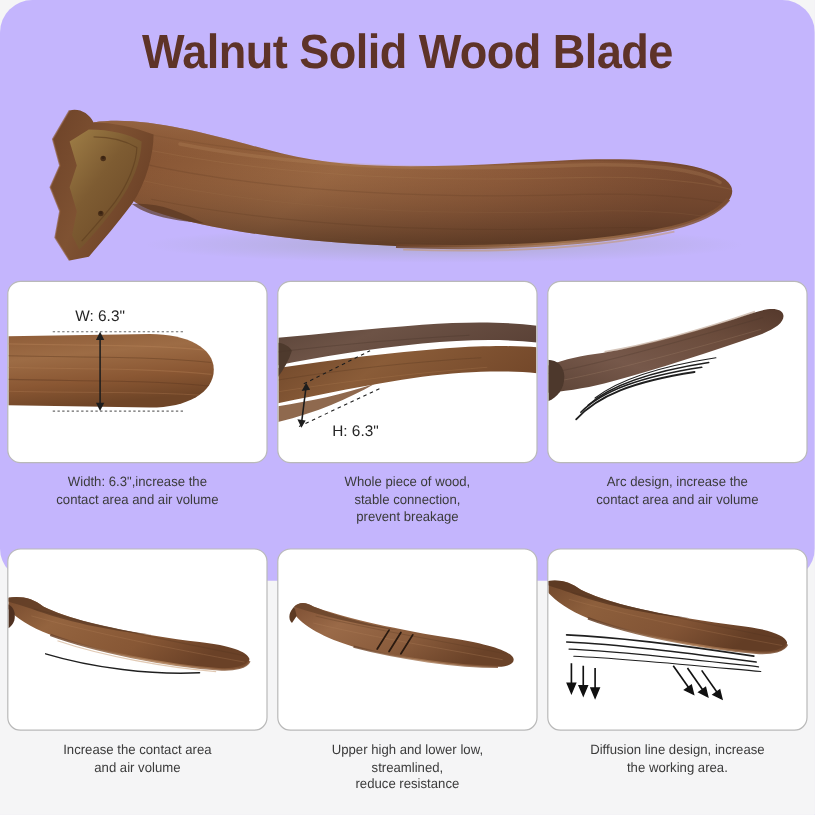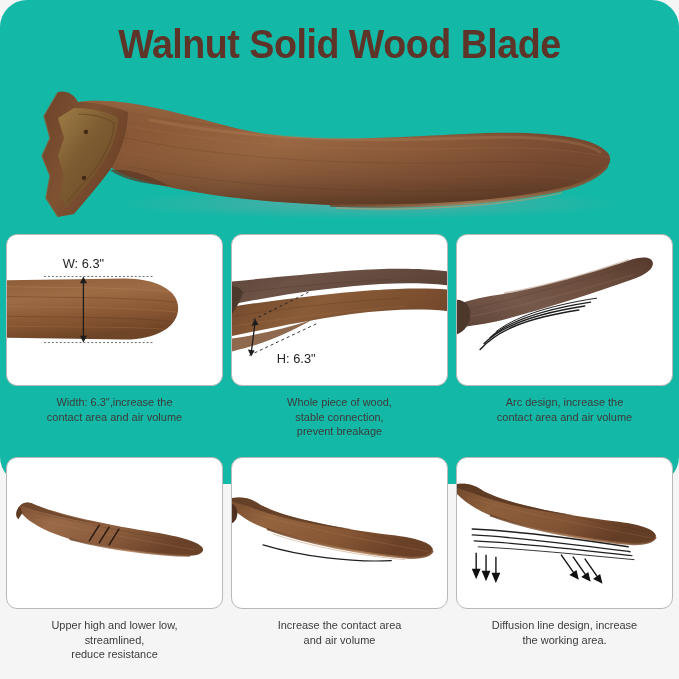--- a/index.html
+++ b/index.html
@@ -9,7 +9,7 @@
     font-family: "Liberation Sans", sans-serif;
     overflow: hidden;
   }
-  #page { position: relative; width: 679px; height: 484px; background: #14b8a6; border-radius: 27px; }
+  #page { position: relative; width: 679px; height: 484px; background: #c4b5fd; border-radius: 27px; }
 
   
   .title {

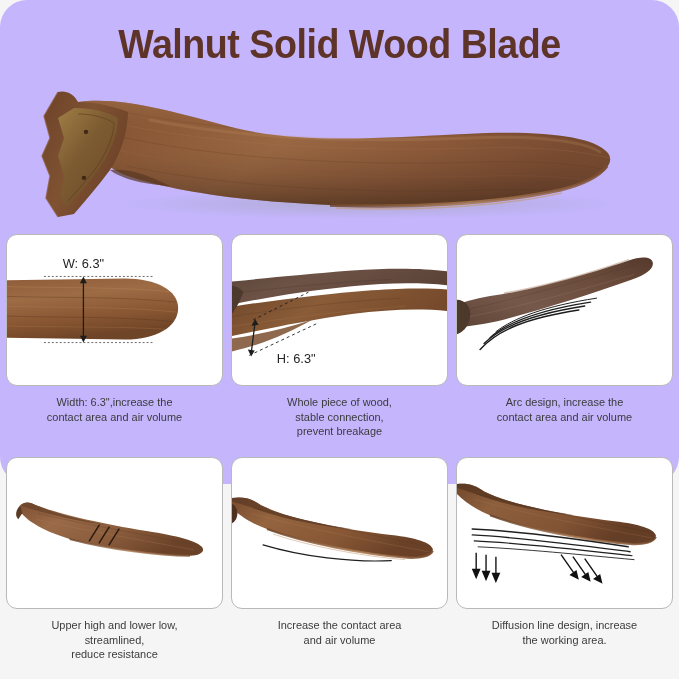--- a/index.html
+++ b/index.html
@@ -280,6 +280,46 @@
       <div class="card">
         <svg viewBox="0 0 215 152" xmlns="http://www.w3.org/2000/svg">
           <defs>
+            <linearGradient id="c5g" x1="0" y1="0" x2="1" y2="0.4">
+              <stop offset="0" stop-color="#75492d"></stop>
+              <stop offset="0.3" stop-color="#94643f"></stop>
+              <stop offset="0.7" stop-color="#875735"></stop>
+              <stop offset="1" stop-color="#6a4127"></stop>
+            </linearGradient>
+            <linearGradient id="c5e" x1="0" y1="0" x2="1" y2="0">
+              <stop offset="0" stop-color="#6a4127"></stop>
+              <stop offset="0.55" stop-color="#b08058"></stop>
+              <stop offset="1" stop-color="#7a4c2e"></stop>
+            </linearGradient>
+          </defs>
+
+          <path d="M-8,42 C6,38 18,40 28,48 C56,62 110,72 160,78
+                   C186,81 200,86 202,92 C203,99 192,102 176,101
+                   C132,98 72,86 34,72 C10,63 -2,52 -8,42 Z" fill="url(#c5g)"></path>
+
+          <path d="M-8,42 C6,38 18,40 28,48 C48,58 82,66 120,72
+                   C84,69 44,60 18,50 C6,46 -2,44 -8,42 Z" fill="#5f3c25" opacity="0.8"></path>
+
+          <path d="M34,72 C72,86 132,98 176,101 C190,102 200,99 202,94" stroke="url(#c5e)" stroke-width="2.2" fill="none" opacity="0.85"></path>
+          <path d="M40,77 C78,90 134,100 174,103" stroke="#c39468" stroke-width="1" fill="none" opacity="0.5"></path>
+          <g opacity="0.3">
+            <path d="M20,50 C70,64 140,78 200,90" stroke="#54351f" stroke-width="0.9" fill="none"></path>
+            <path d="M18,56 C68,70 138,84 198,95" stroke="#b28059" stroke-width="0.8" fill="none"></path>
+          </g>
+
+          <path d="M30,88 C70,100 120,106 160,104" stroke="#1f1f1f" stroke-width="1.2" fill="none" stroke-linecap="round"></path>
+
+          <path d="M-8,46 C-2,44 4,48 4,56 C4,64 -2,68 -8,68 Z" fill="#4f3121"></path>
+        </svg>
+      </div>
+      <div class="caption">Increase the contact area
+and air volume</div>
+    </div>
+
+    <div class="cell">
+      <div class="card">
+        <svg viewBox="0 0 215 152" xmlns="http://www.w3.org/2000/svg">
+          <defs>
             <linearGradient id="c4g" x1="0" y1="0" x2="1" y2="0.5">
               <stop offset="0" stop-color="#7d4f33"></stop>
               <stop offset="0.3" stop-color="#9a6a48"></stop>
@@ -318,46 +358,6 @@
       <div class="caption">Upper high and lower low,
 streamlined,
 reduce resistance</div>
-    </div>
-
-    <div class="cell">
-      <div class="card">
-        <svg viewBox="0 0 215 152" xmlns="http://www.w3.org/2000/svg">
-          <defs>
-            <linearGradient id="c5g" x1="0" y1="0" x2="1" y2="0.4">
-              <stop offset="0" stop-color="#75492d"></stop>
-              <stop offset="0.3" stop-color="#94643f"></stop>
-              <stop offset="0.7" stop-color="#875735"></stop>
-              <stop offset="1" stop-color="#6a4127"></stop>
-            </linearGradient>
-            <linearGradient id="c5e" x1="0" y1="0" x2="1" y2="0">
-              <stop offset="0" stop-color="#6a4127"></stop>
-              <stop offset="0.55" stop-color="#b08058"></stop>
-              <stop offset="1" stop-color="#7a4c2e"></stop>
-            </linearGradient>
-          </defs>
-
-          <path d="M-8,42 C6,38 18,40 28,48 C56,62 110,72 160,78
-                   C186,81 200,86 202,92 C203,99 192,102 176,101
-                   C132,98 72,86 34,72 C10,63 -2,52 -8,42 Z" fill="url(#c5g)"></path>
-
-          <path d="M-8,42 C6,38 18,40 28,48 C48,58 82,66 120,72
-                   C84,69 44,60 18,50 C6,46 -2,44 -8,42 Z" fill="#5f3c25" opacity="0.8"></path>
-
-          <path d="M34,72 C72,86 132,98 176,101 C190,102 200,99 202,94" stroke="url(#c5e)" stroke-width="2.2" fill="none" opacity="0.85"></path>
-          <path d="M40,77 C78,90 134,100 174,103" stroke="#c39468" stroke-width="1" fill="none" opacity="0.5"></path>
-          <g opacity="0.3">
-            <path d="M20,50 C70,64 140,78 200,90" stroke="#54351f" stroke-width="0.9" fill="none"></path>
-            <path d="M18,56 C68,70 138,84 198,95" stroke="#b28059" stroke-width="0.8" fill="none"></path>
-          </g>
-
-          <path d="M30,88 C70,100 120,106 160,104" stroke="#1f1f1f" stroke-width="1.2" fill="none" stroke-linecap="round"></path>
-
-          <path d="M-8,46 C-2,44 4,48 4,56 C4,64 -2,68 -8,68 Z" fill="#4f3121"></path>
-        </svg>
-      </div>
-      <div class="caption">Increase the contact area
-and air volume</div>
     </div>
 
     <div class="cell">

